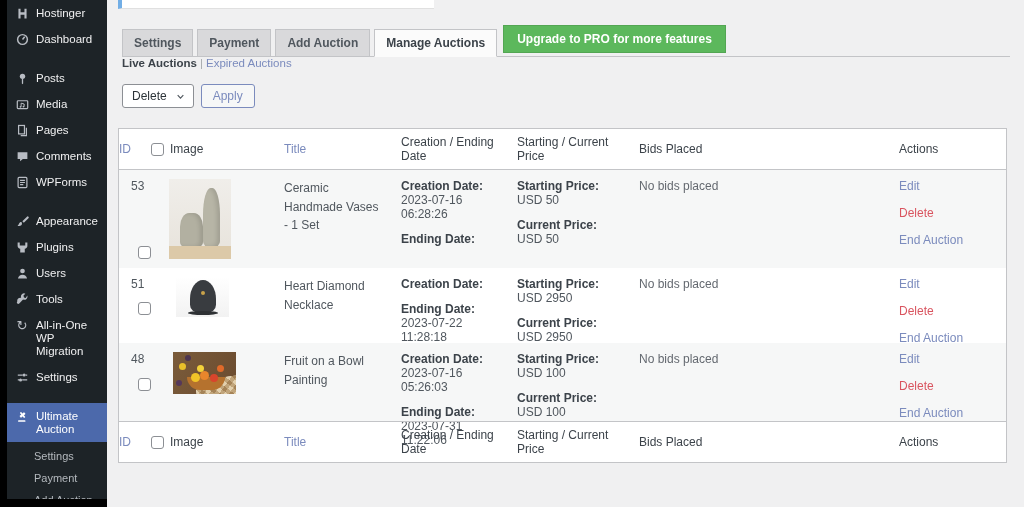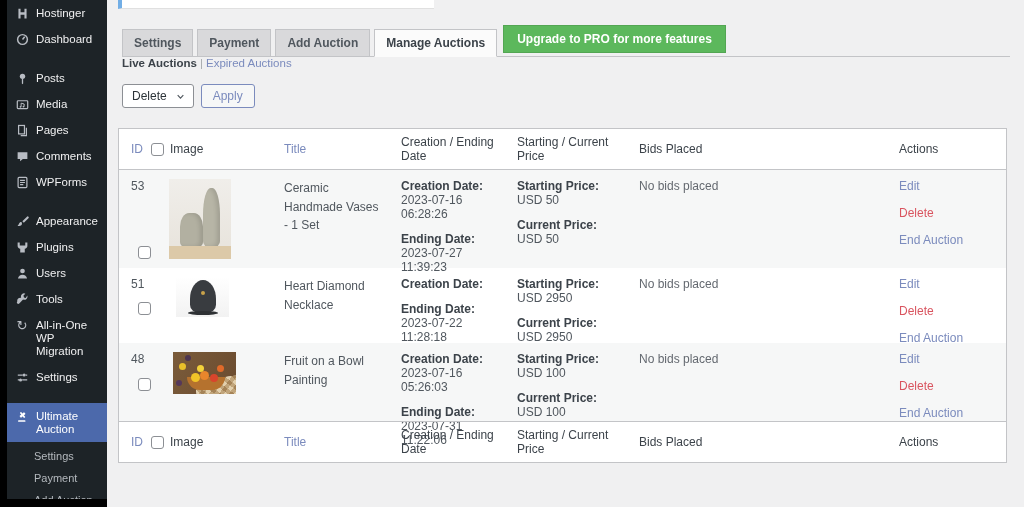--- a/index.html
+++ b/index.html
@@ -54,7 +54,7 @@
   .thead { border-bottom:1px solid #c3c4c7; }
   .tfoot { border-top:1px solid #c3c4c7; }
   .hc { padding:6px 8px 6px 0; font-size:12px; color:#3c434a; display:flex; align-items:center; gap:6px; }
-  .hc.idc { padding-left:12px; color:#7b8bbd; cursor:pointer; }
+  .hc.idc { color:#7b8bbd; cursor:pointer; }
   .hc.titlec { color:#7b8bbd; cursor:pointer; }
   .cb { width:13px; height:13px; border:1px solid #8c8f94; border-radius:3px; background:#fff; flex:0 0 13px; cursor:pointer; }
   .drow { font-size:12px; color:#50575e; }

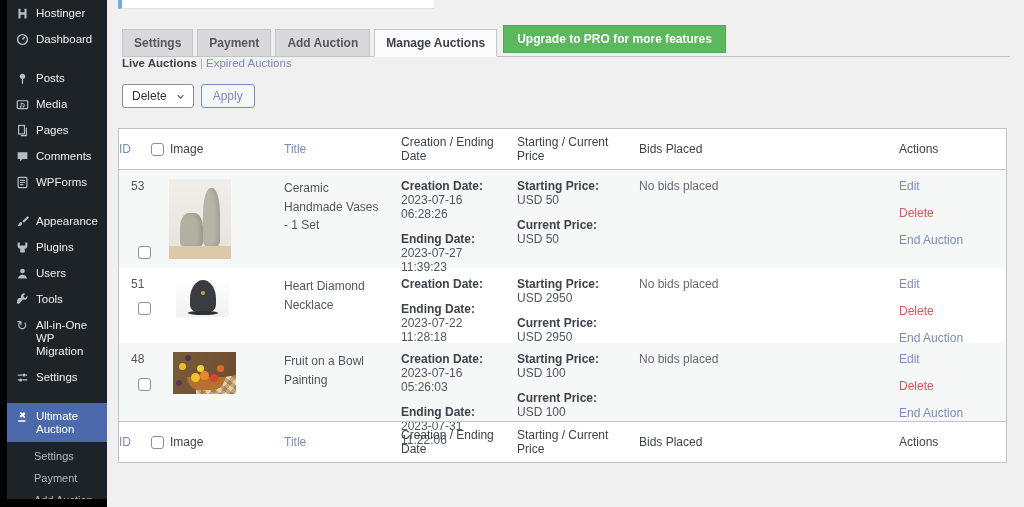--- a/index.html
+++ b/index.html
@@ -294,7 +294,6 @@
           <div class="lbl-b">Creation Date:</div>
           <div class="val">2023-07-16 06:28:26</div>
           <div class="lbl-b blk2">Ending Date:</div>
-          <div class="val">2023-07-27 11:39:23</div>
         </div>
         <div class="dc">
           <div class="lbl-b">Starting Price:</div>

